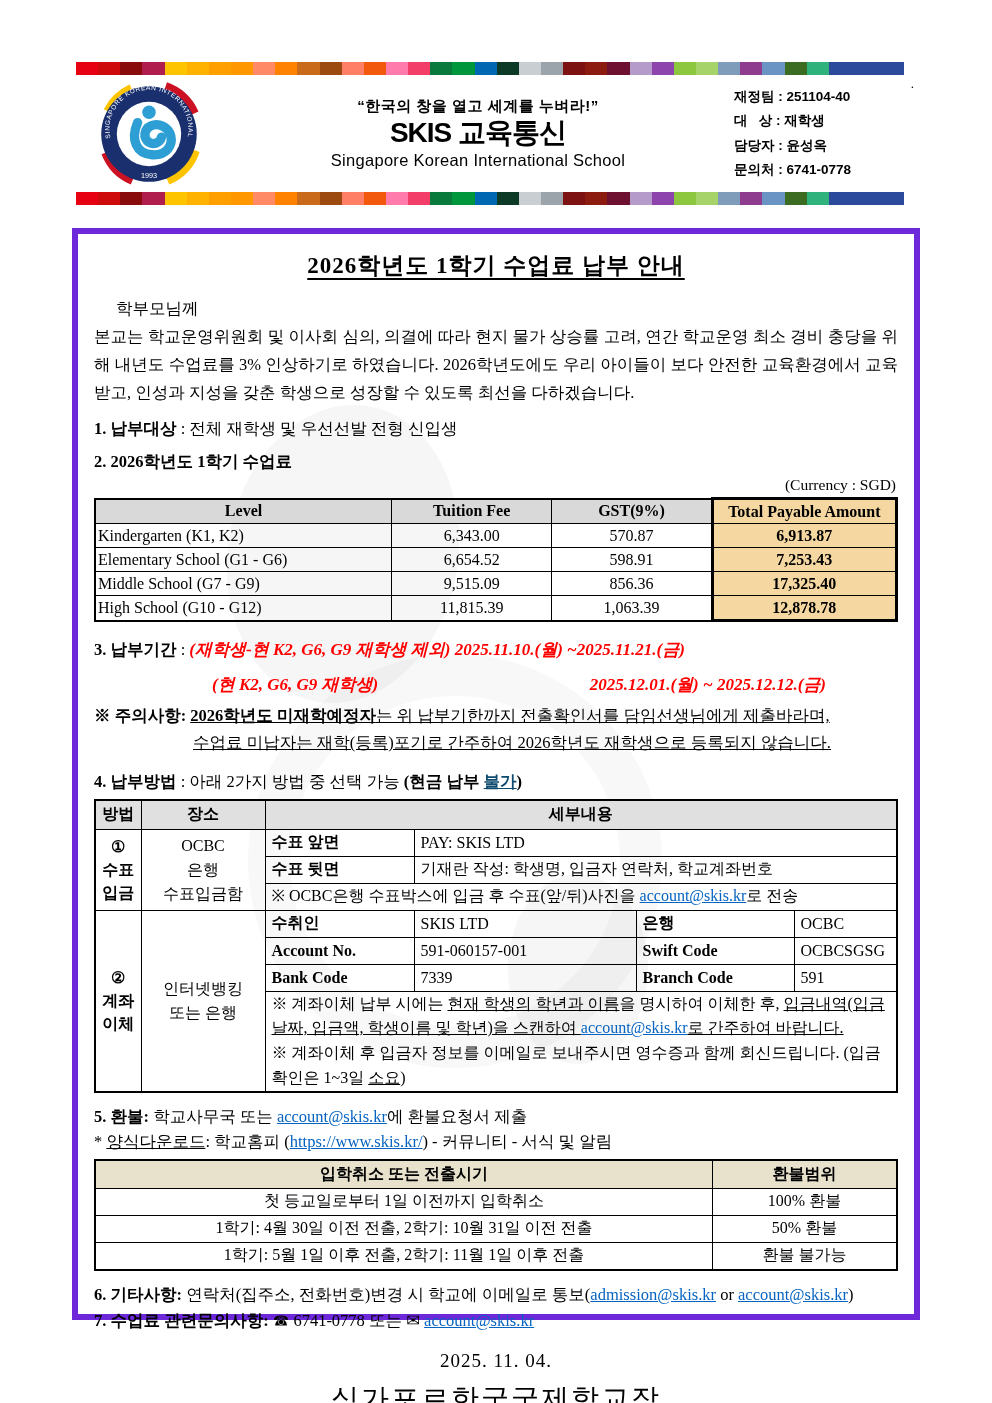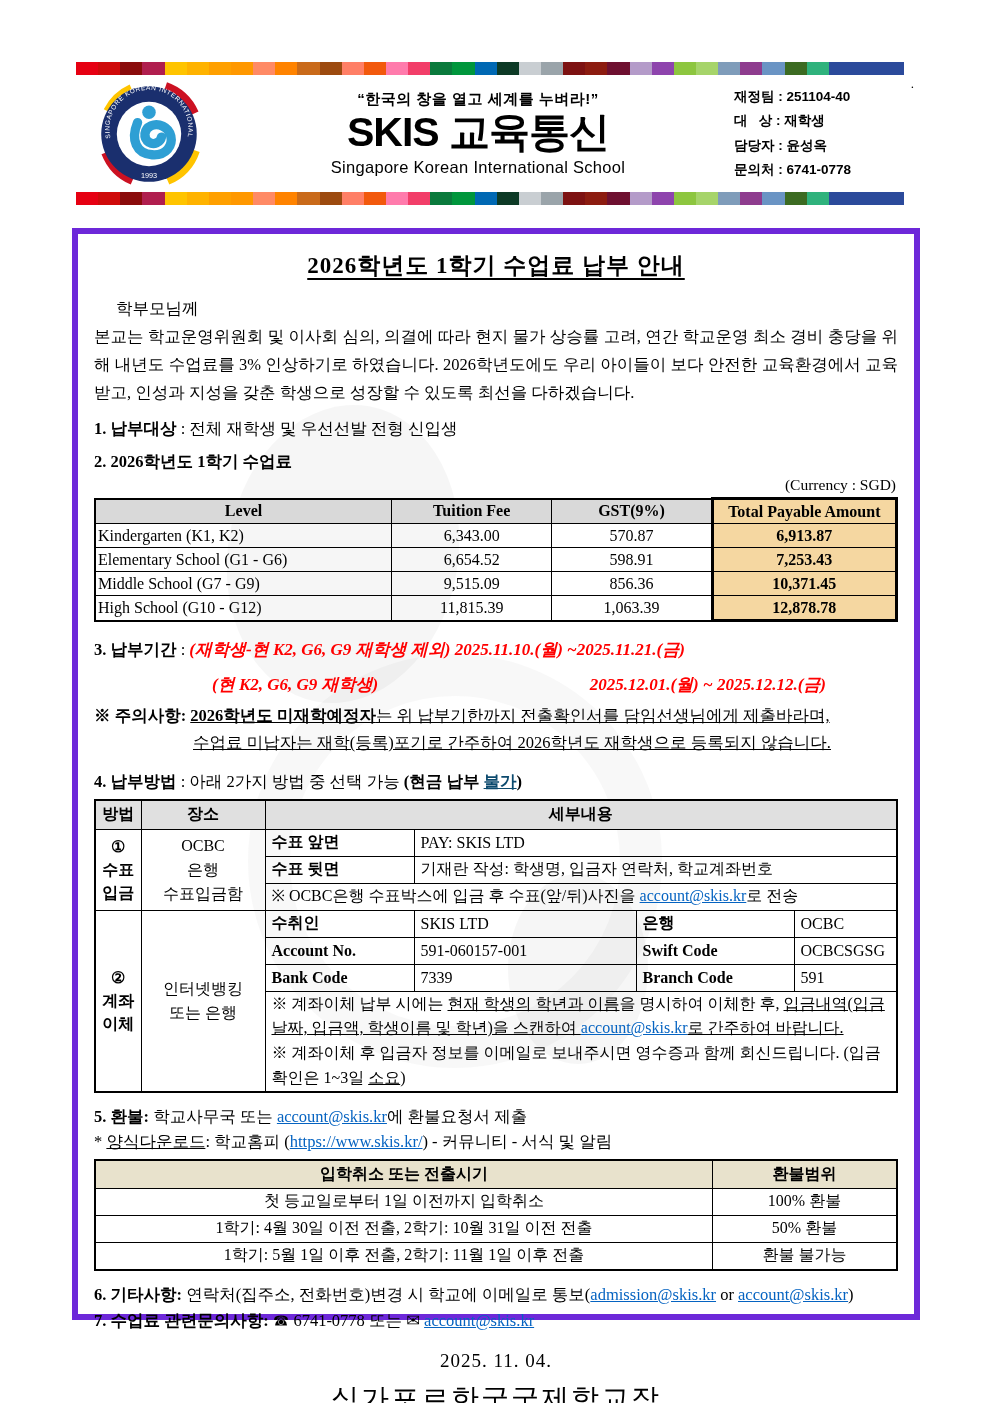--- a/index.html
+++ b/index.html
@@ -17,7 +17,7 @@
   .logo-wrap { width:146px; display:flex; justify-content:center; align-items:center; }
   .header-center { flex:1; text-align:center; font-family:"Liberation Sans","DejaVu Sans",sans-serif; }
   .slogan { font-size:15px; font-weight:bold; letter-spacing:0.5px; }
-  .header-title { font-size:41px; font-weight:bold; line-height:1.02; margin:3px 0 4px; letter-spacing:-1px; }
+  .header-title { font-size:28px; font-weight:bold; line-height:1.02; margin:3px 0 4px; letter-spacing:-1px; }
   .header-sub { font-size:16.5px; letter-spacing:0.3px; }
   .header-info { width:170px; font-family:"Liberation Sans","DejaVu Sans",sans-serif; font-weight:bold; font-size:13.5px; line-height:1.8; }
   

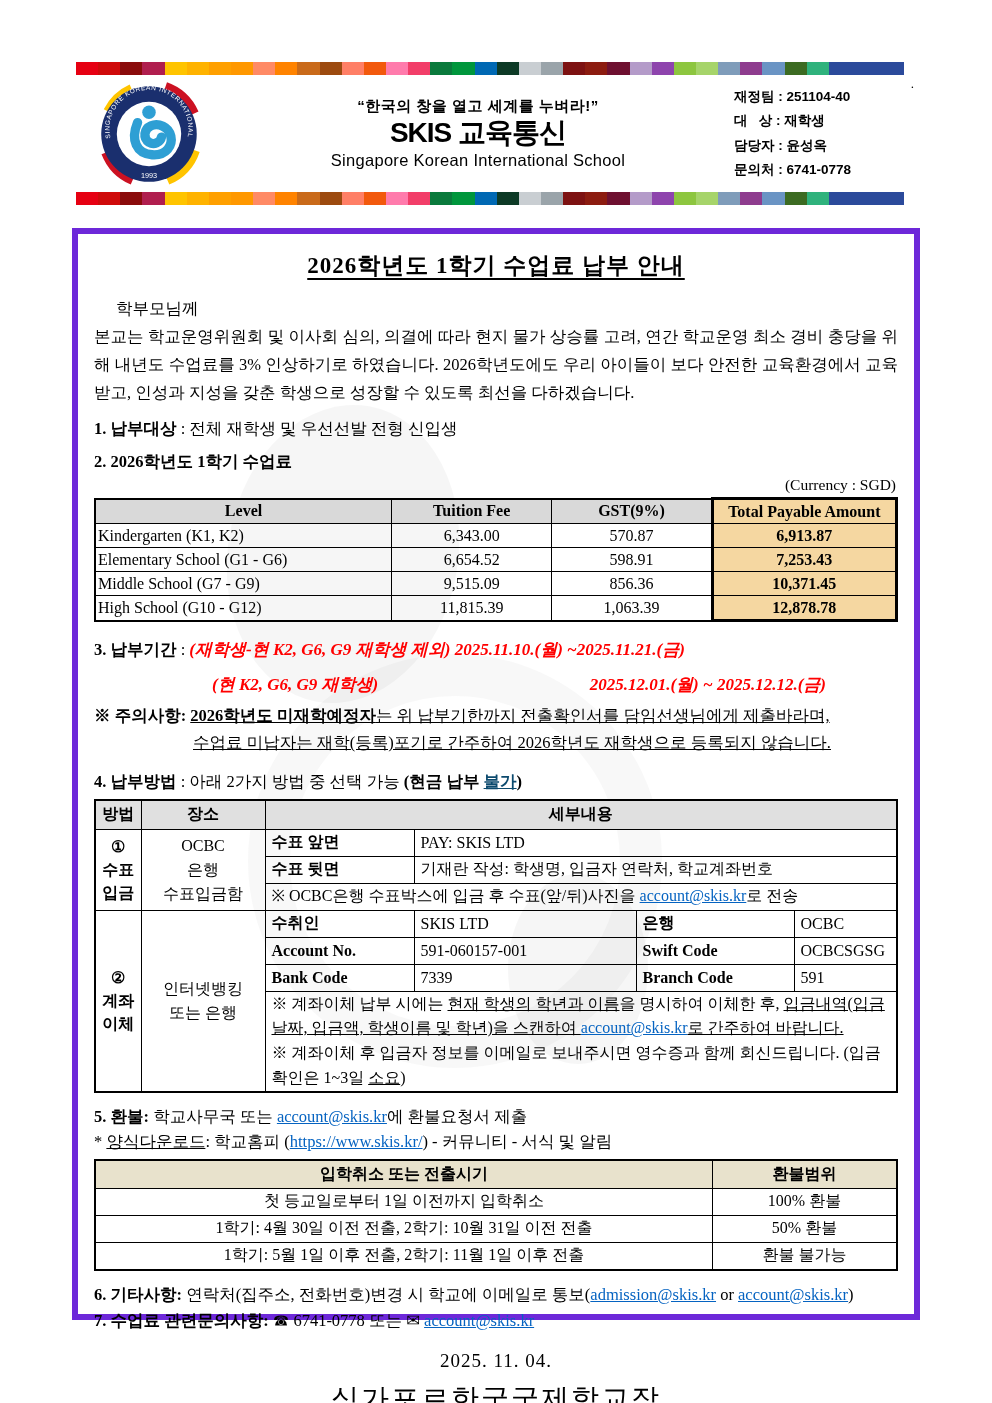--- a/index.html
+++ b/index.html
@@ -227,7 +227,7 @@
           <td class="level">Middle School (G7 - G9)</td>
           <td class="num">9,515.09</td>
           <td class="num">856.36</td>
-          <td class="total">10,371.45</td>
+          <td class="total">17,325.40</td>
         </tr>
         <tr class="last">
           <td class="level">High School (G10 - G12)</td>

